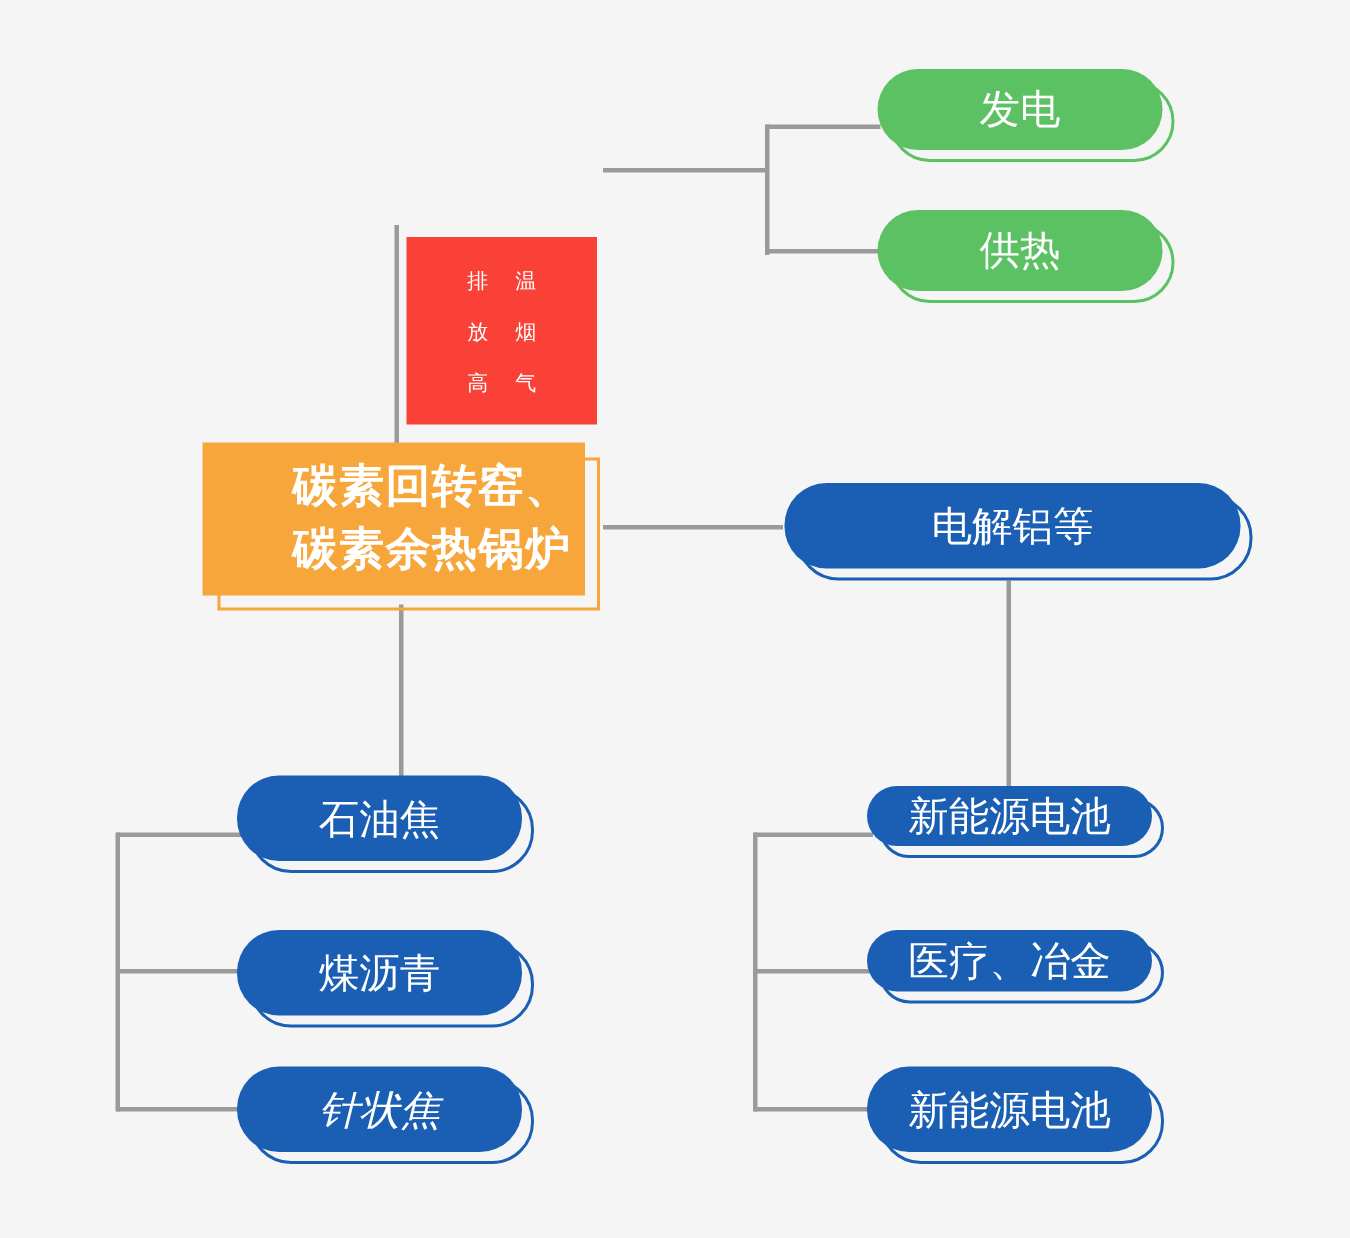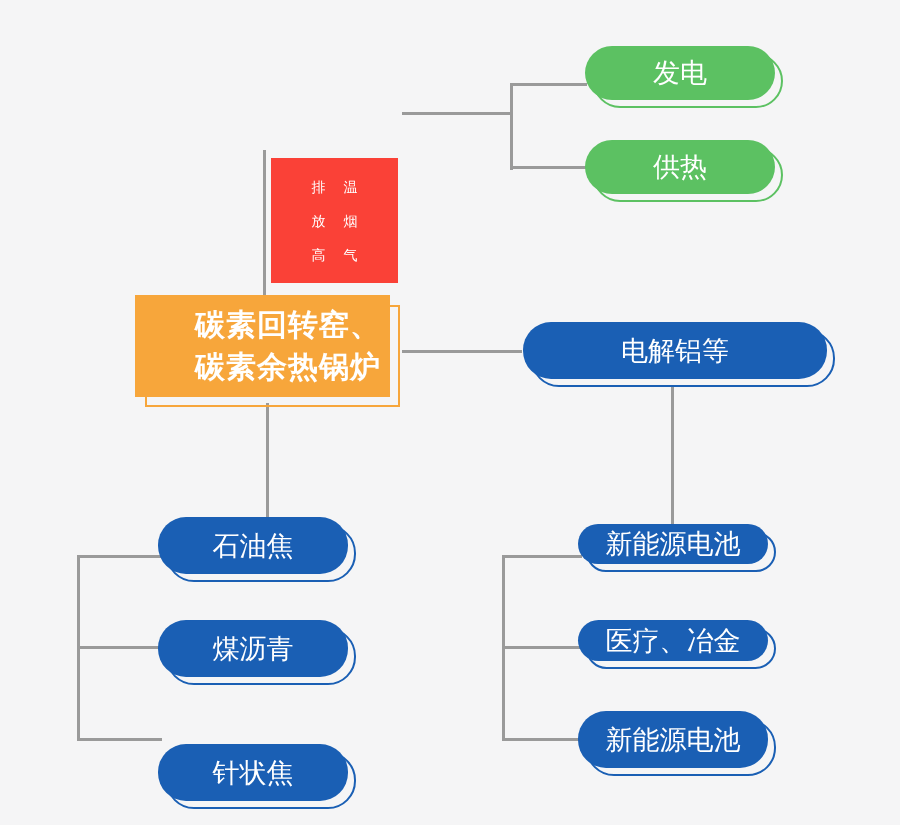--- a/index.html
+++ b/index.html
@@ -114,7 +114,7 @@
         <span>煤沥青</span>
       </div>
   </div>
-  <div class="node blue" style="left:158px;top:744px;width:190px;height:57px;">
+  <div class="node blue" style="left:158px;top:711px;width:190px;height:57px;font-style:italic;">
     <div class="ghost"></div>
     <div class="fill">
         <span>针状焦</span>

